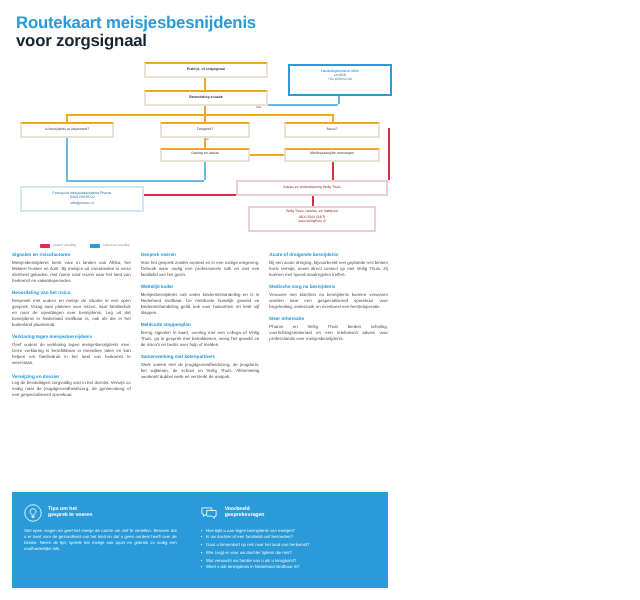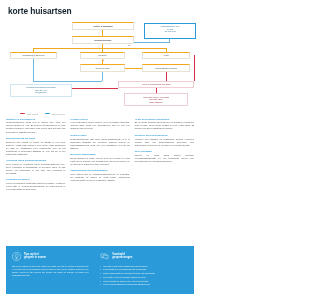--- a/index.html
+++ b/index.html
@@ -67,6 +67,7 @@
 <div class="page">
 
   <div class="header">
+    <div class="title-1">Routekaart meisjesbesnijdenis</div>
     <div class="title-2">korte huisartsen</div>
   </div>
 

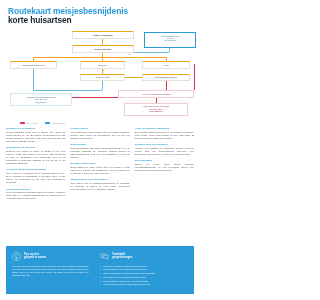--- a/index.html
+++ b/index.html
@@ -68,7 +68,7 @@
 
   <div class="header">
     <div class="title-1">Routekaart meisjesbesnijdenis</div>
-    <div class="title-2">korte huisartsen</div>
+    <div class="title-2">voor zorgsignaal</div>
   </div>
 
   <div class="flow">

